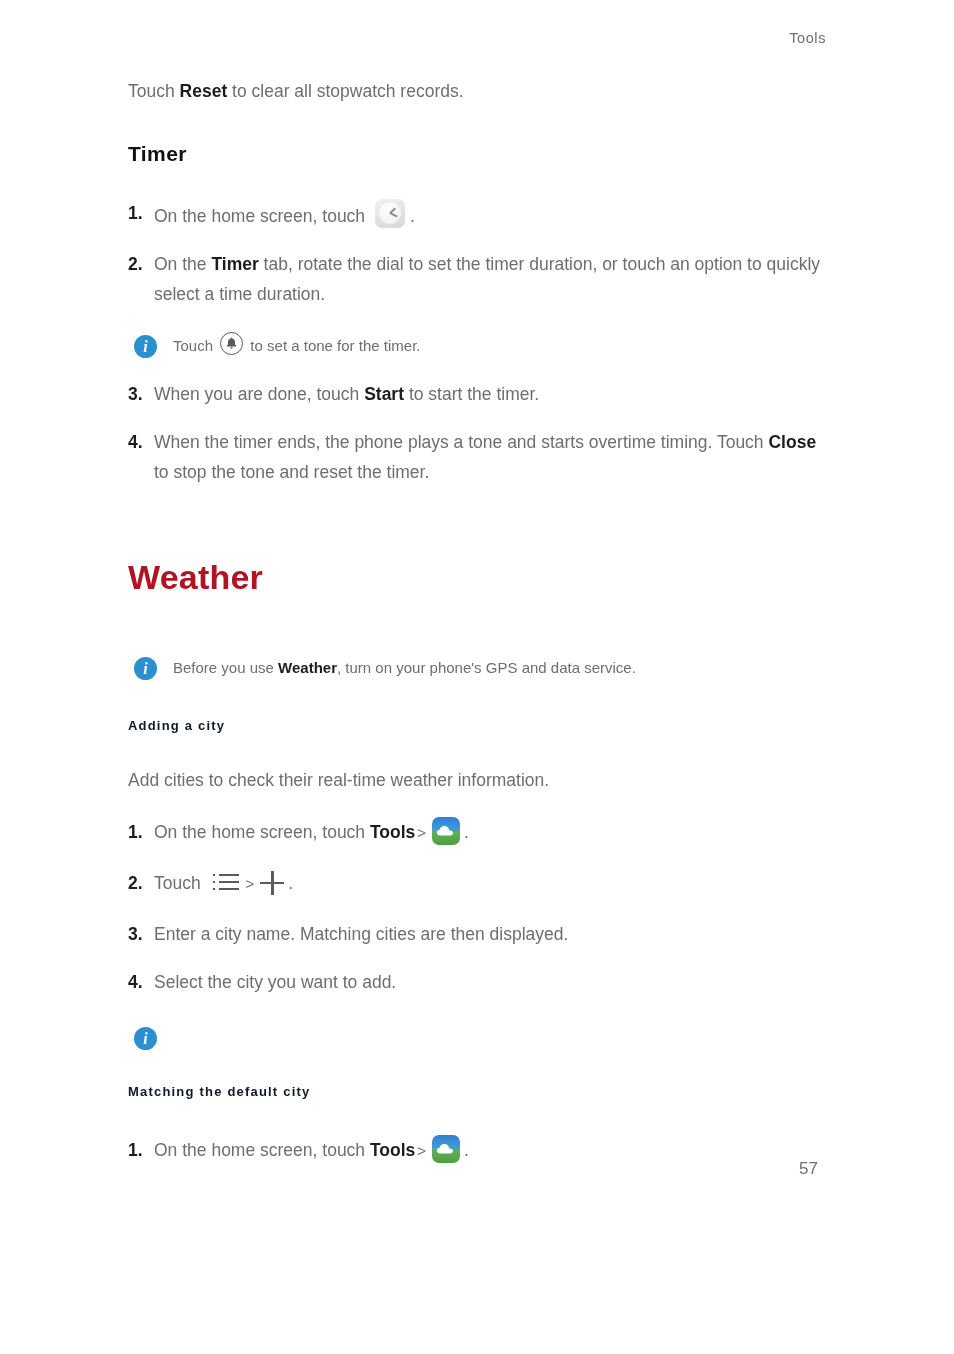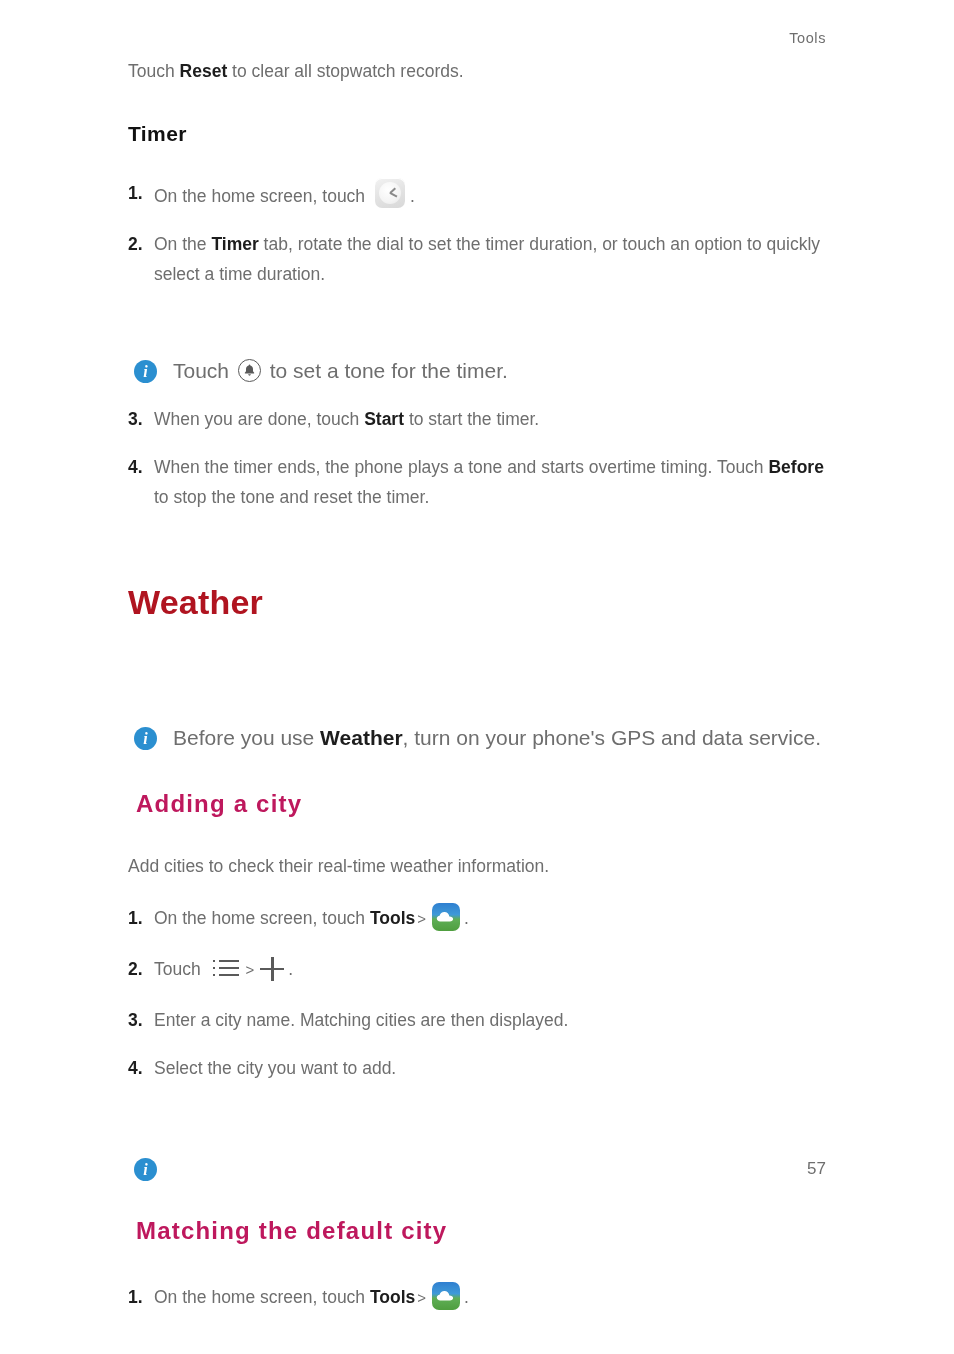--- a/index.html
+++ b/index.html
@@ -33,7 +33,7 @@
   .content {
     position: absolute;
     left: 128px;
-    top: 56px;
+    top: 76px;
     width: 700px;
   }
   .para {

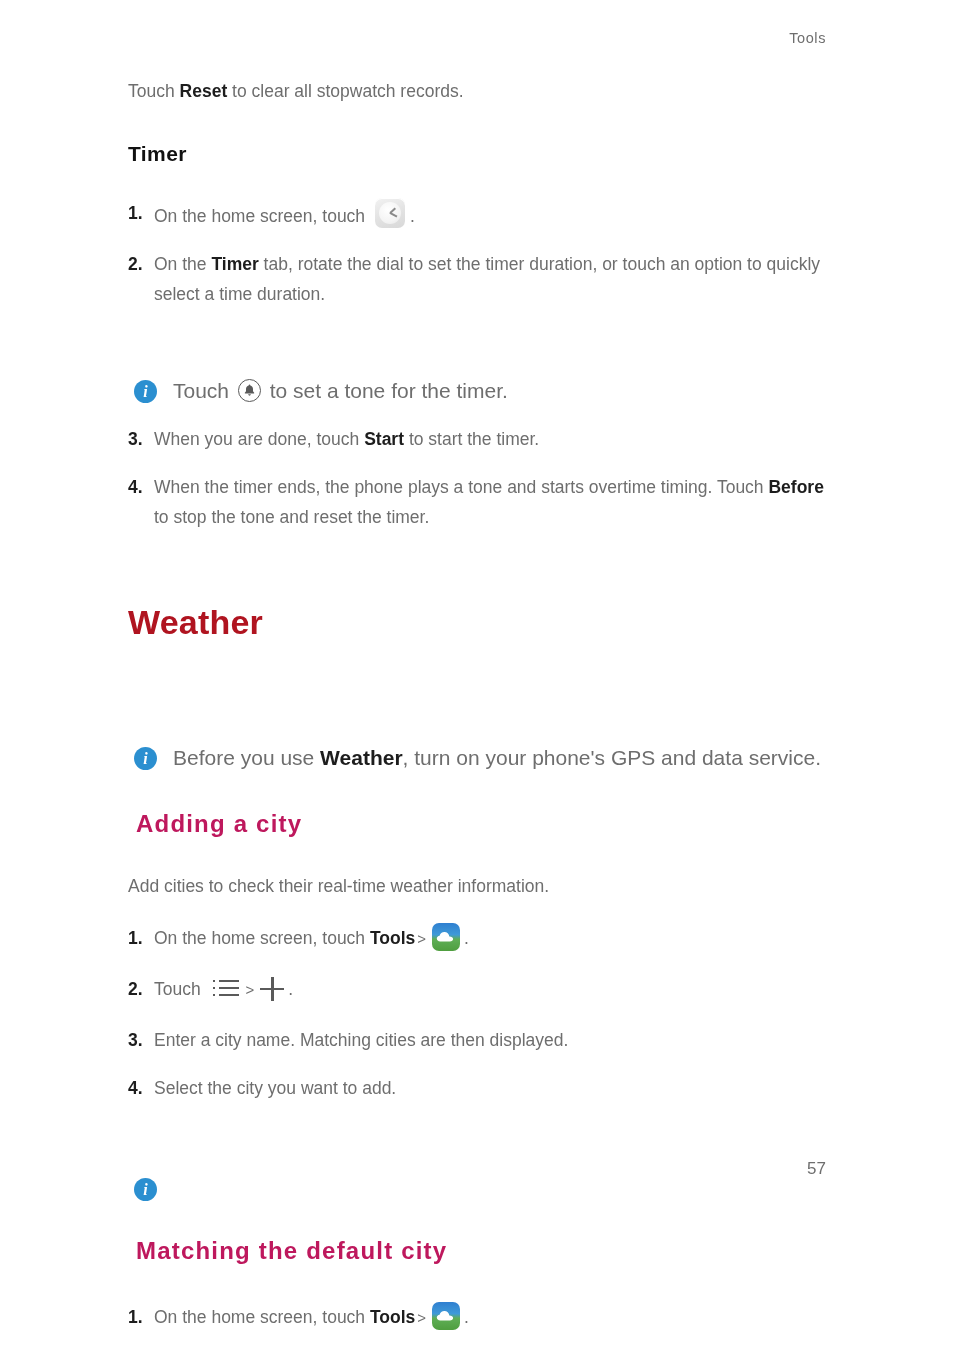--- a/index.html
+++ b/index.html
@@ -99,11 +99,10 @@
   .note {
     position: relative;
     padding-left: 45px;
-    font-size: 21px;
+    font-size: 15px;
     line-height: 30px;
     color: #6e6e6e;
     min-height: 30px;
-    margin-top: 45px;
   }
   .note .info-icon {
     position: absolute;

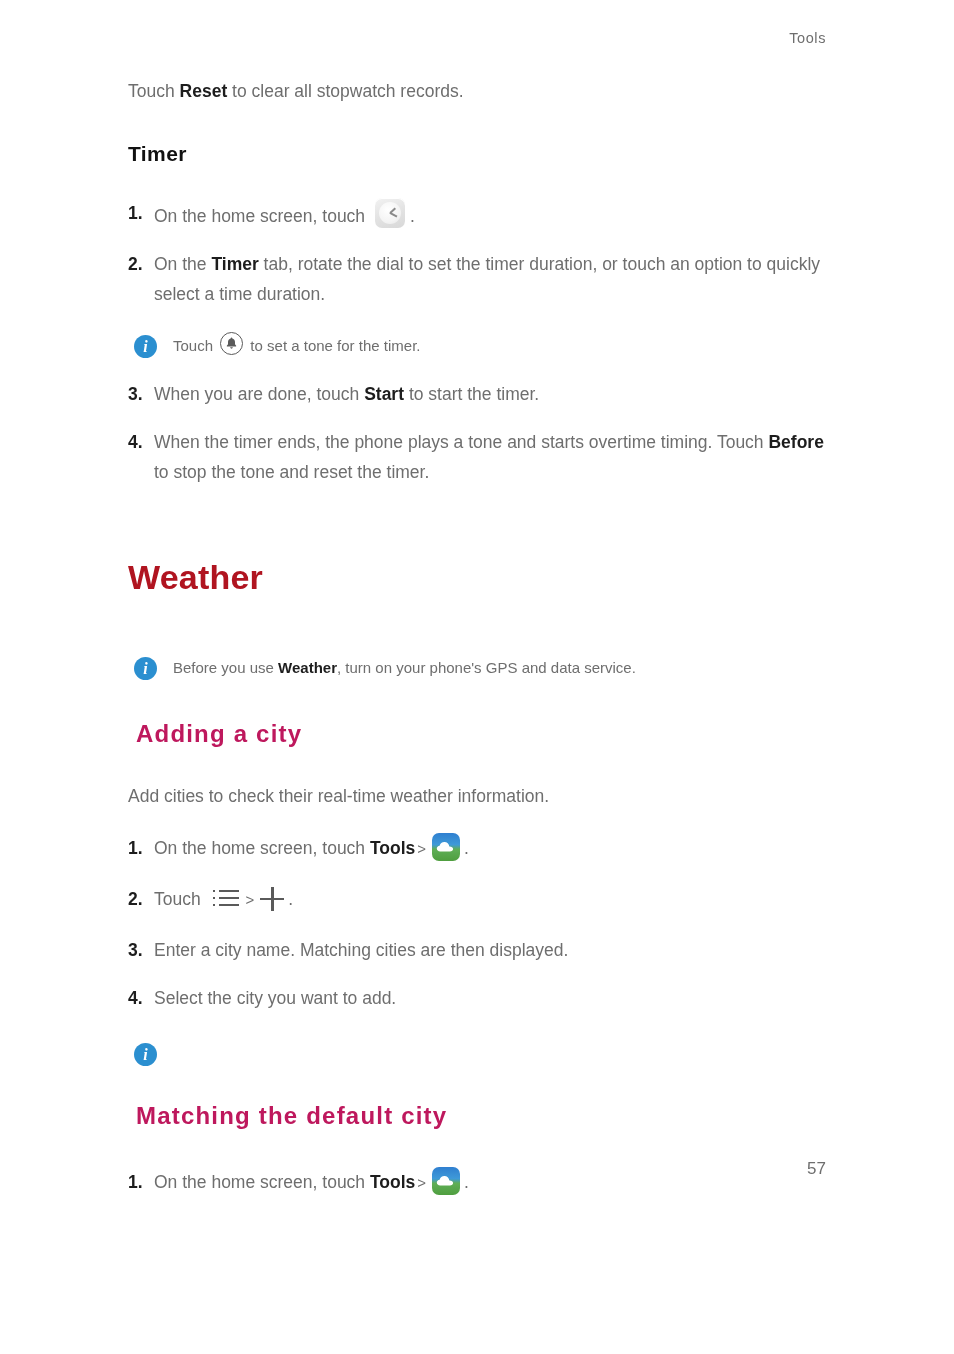--- a/index.html
+++ b/index.html
@@ -285,7 +285,7 @@
     <div class="sp-18"></div>
 
     <div class="step">
-      <span class="num">4.</span><span>When the timer ends, the phone plays a tone and starts overtime timing. Touch </span><b>Before</b><span> to stop the tone and reset the timer.</span>
+      <span class="num">4.</span><span>When the timer ends, the phone plays a tone and starts overtime timing. Touch </span><b>Close</b><span> to stop the tone and reset the timer.</span>
     </div>
 
     <div class="sp-26"></div>

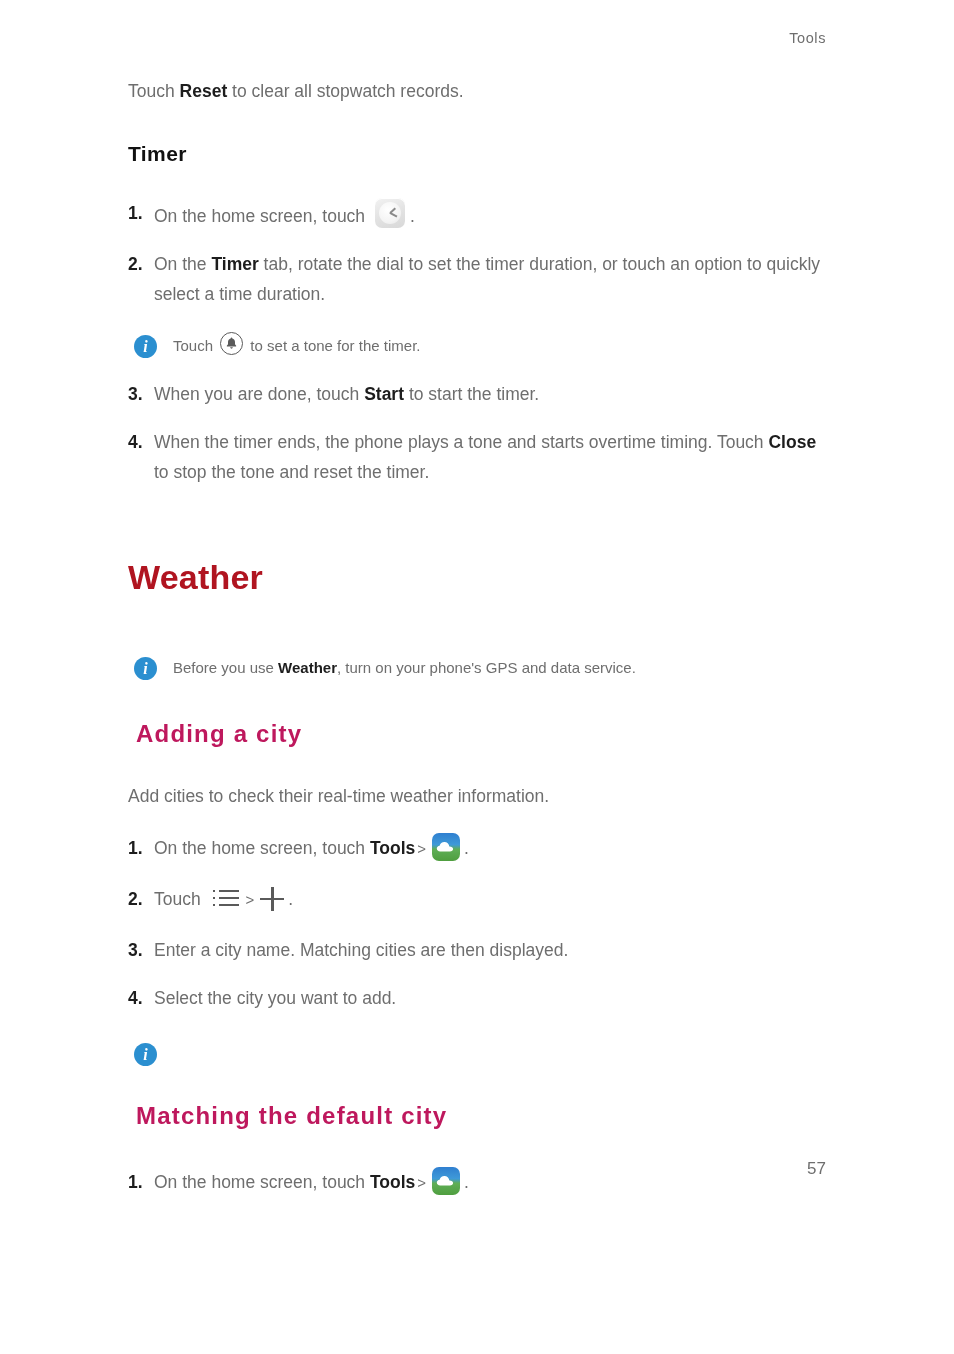--- a/index.html
+++ b/index.html
@@ -63,11 +63,11 @@
     letter-spacing: 0.4px;
   }
   h3.sub-title-sm {
-    font-size: 24px;
+    font-size: 13px;
     line-height: 26px;
     font-weight: bold;
-    color: #be185d;
-    margin: 8px;
+    color: #0f172a;
+    margin: 0;
     letter-spacing: 1.2px;
   }
   .sp-18 { height: 18px; }

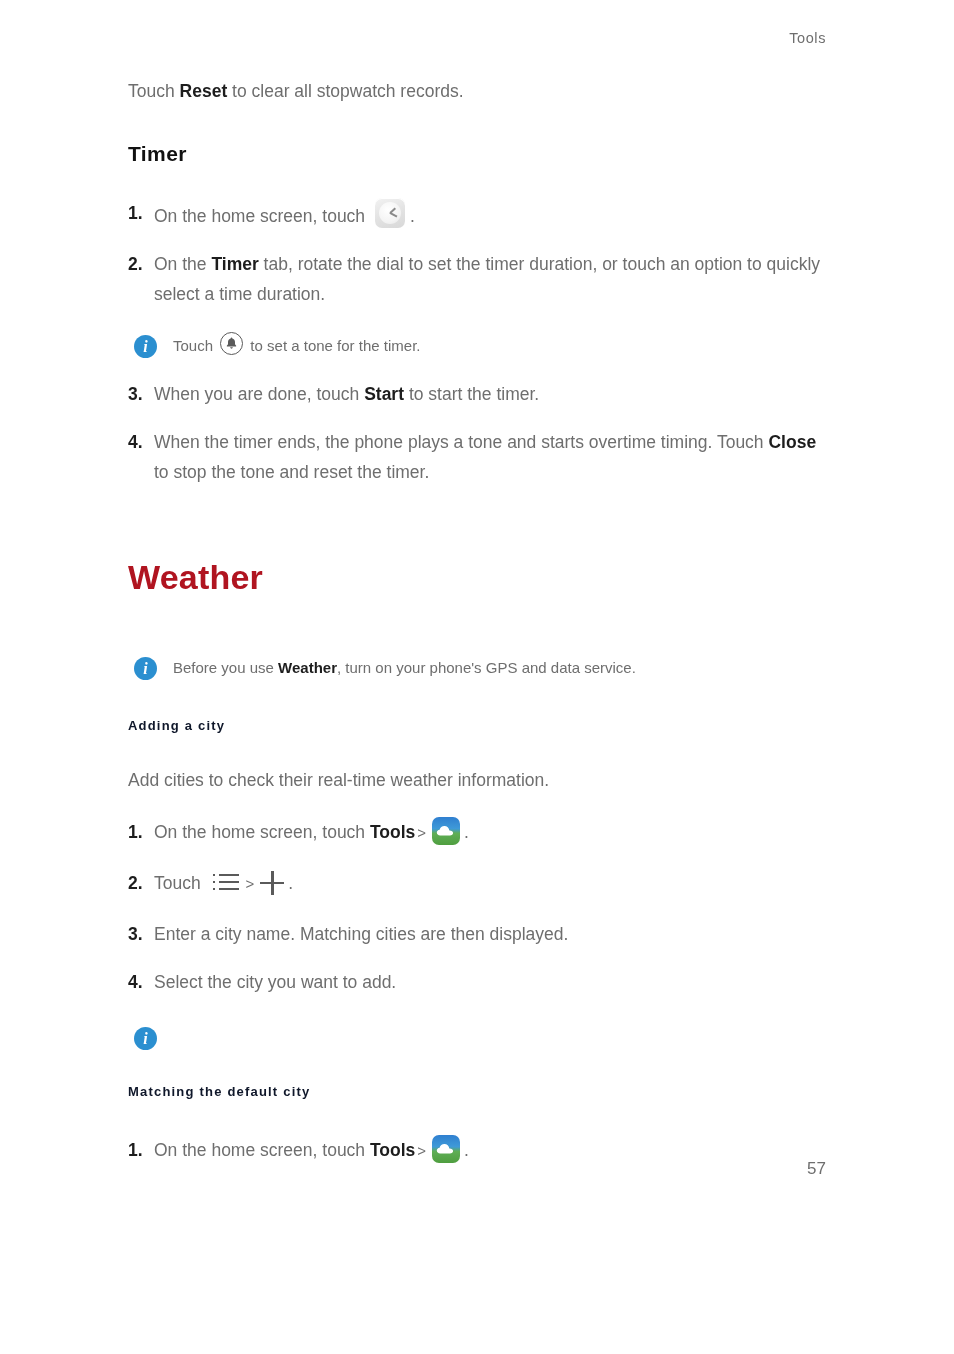--- a/index.html
+++ b/index.html
@@ -234,7 +234,7 @@
   }
   .page-number {
     position: absolute;
-    right: 128px;
+    right: 136px;
     bottom: 38px;
     font-size: 17px;
     color: #6e6e6e;

